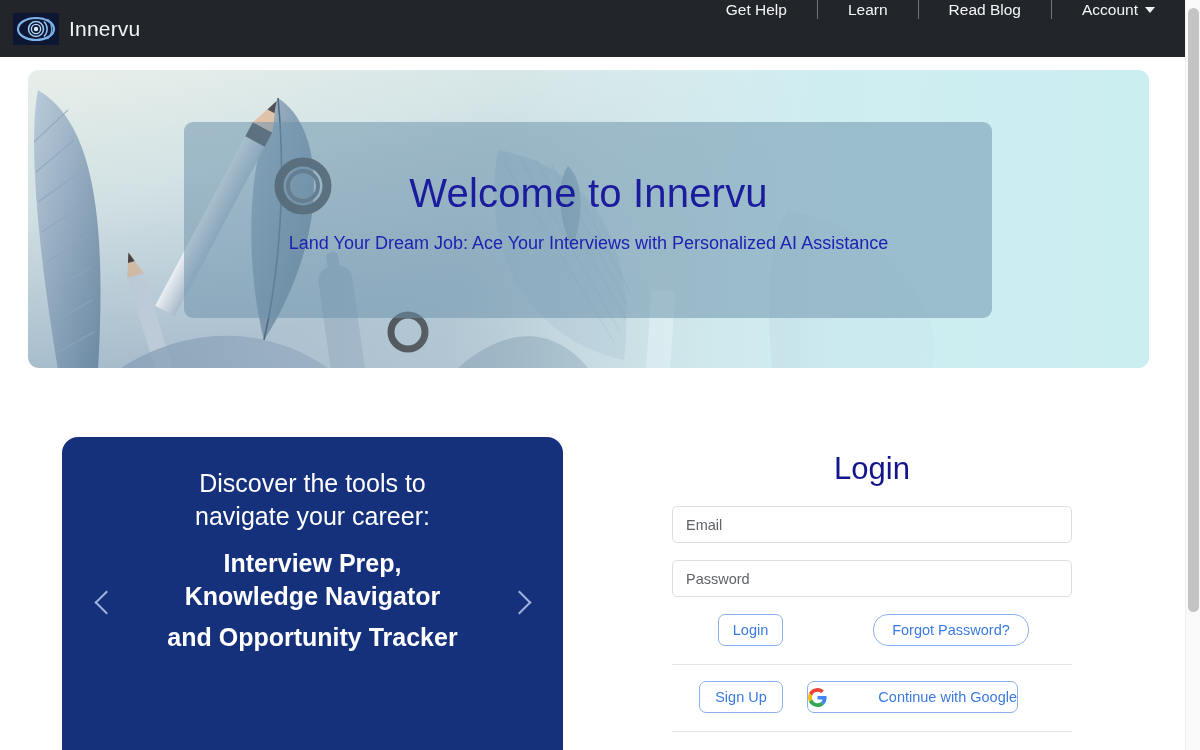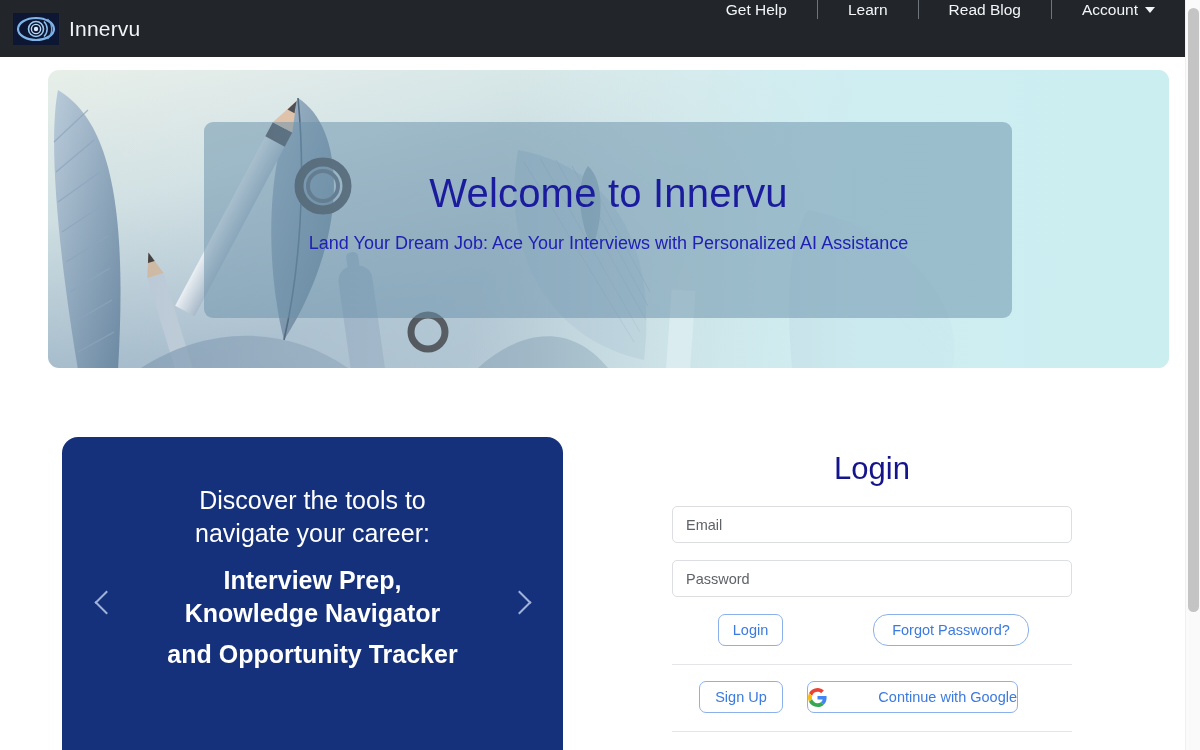--- a/index.html
+++ b/index.html
@@ -45,7 +45,7 @@
 
   
   .hero {
-    position:absolute; left:48px; top:70px; width:1121px; height:298px;
+    position:absolute; left:28px; top:70px; width:1121px; height:298px;
     border-radius:11px; overflow:hidden;
     background:
       linear-gradient(100deg,

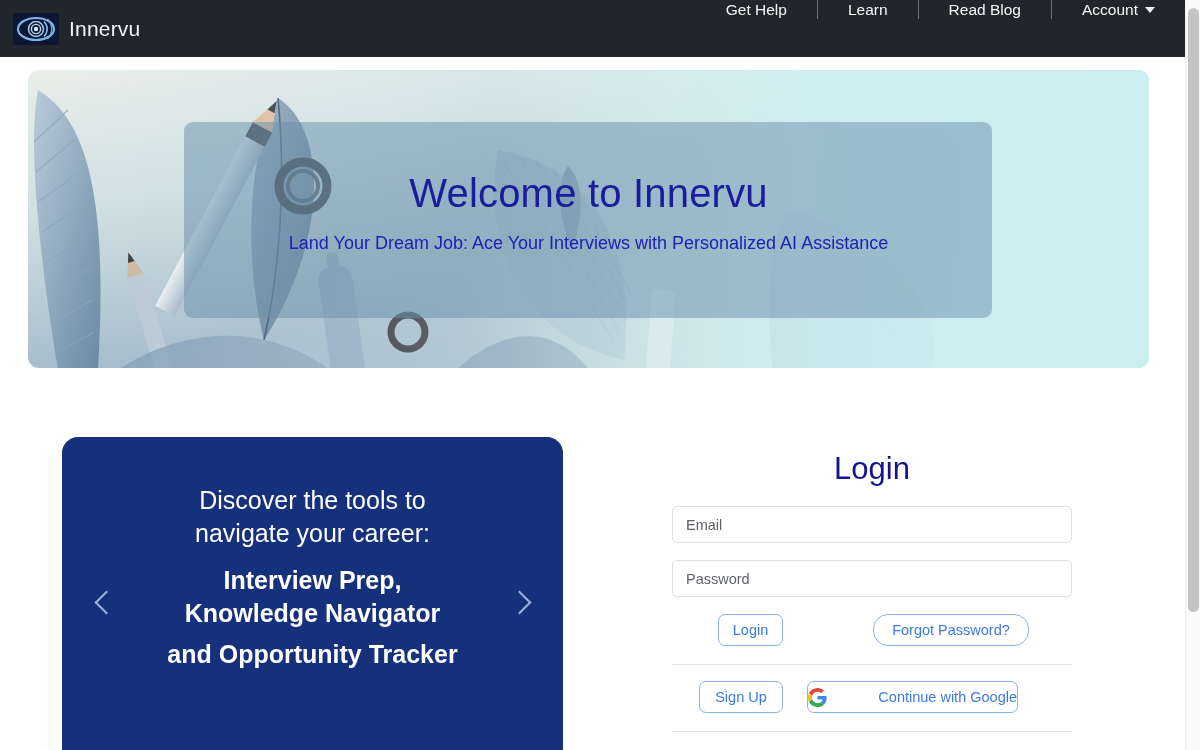--- a/index.html
+++ b/index.html
@@ -84,7 +84,7 @@
     overflow:hidden;
   }
   .carousel-inner {
-    width:100%; padding-top:47px;
+    width:100%; padding-top:30px;
     display:flex; flex-direction:column; align-items:center;
   }
   .car-lead {

